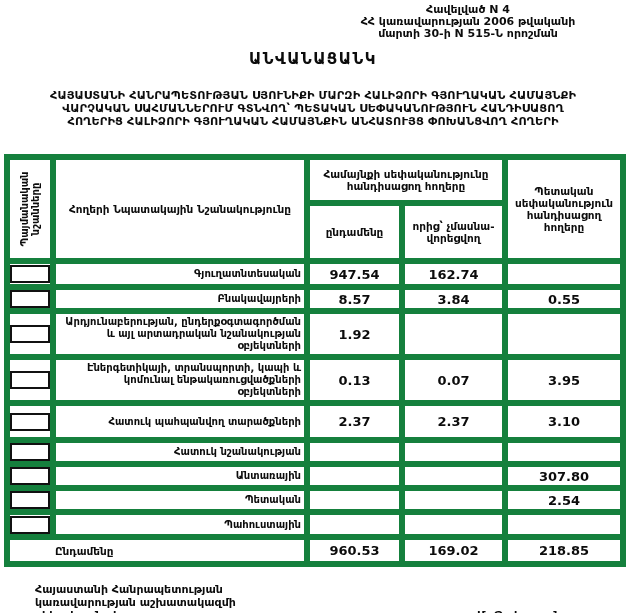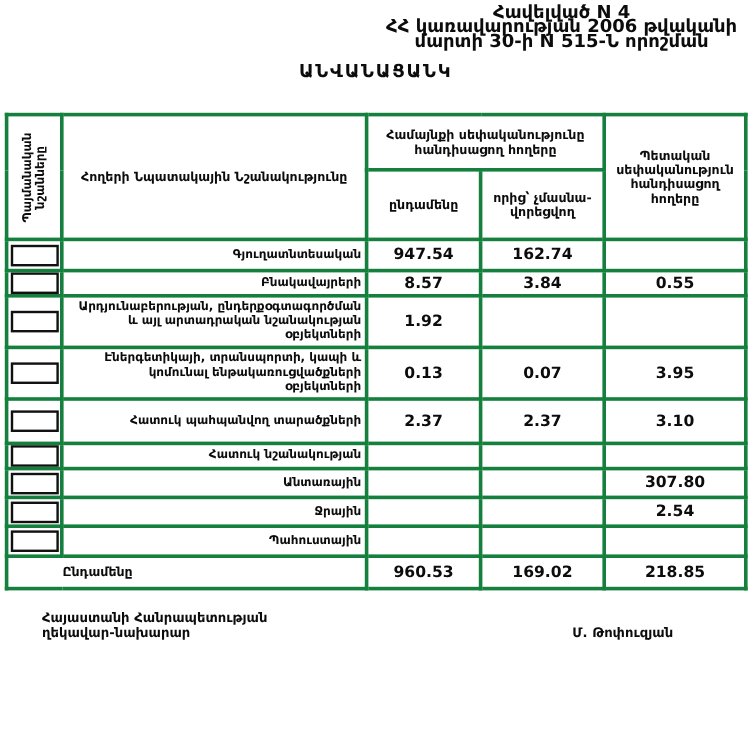--- a/index.html
+++ b/index.html
@@ -22,7 +22,7 @@
     margin-left: 318px;
     text-align: center;
     font-weight: bold;
-    font-size: 15px;
+    font-size: 11px;
     line-height: 12px;
     white-space: nowrap;
   }

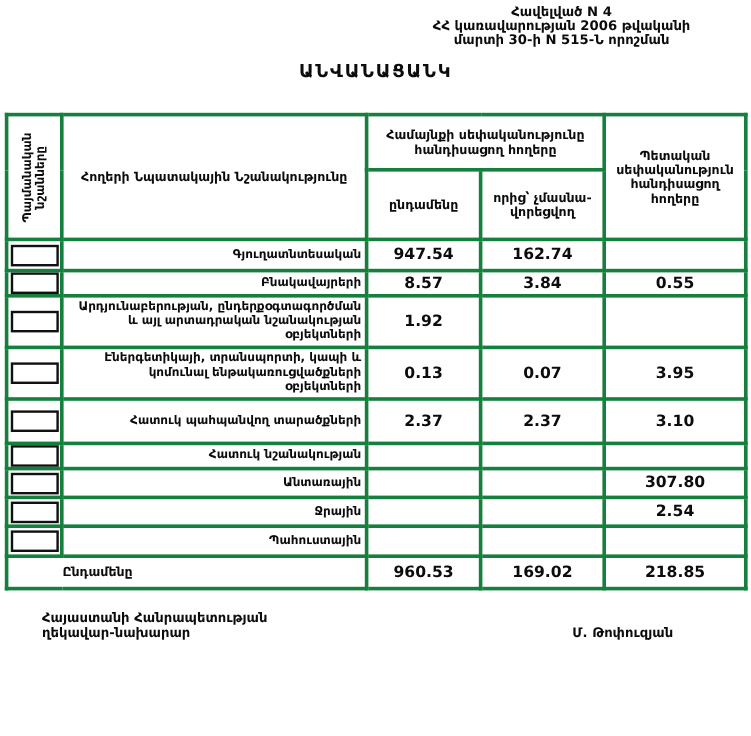--- a/index.html
+++ b/index.html
@@ -124,6 +124,11 @@
 
   <div class="doc-title">ԱՆՎԱՆԱՑԱՆԿ</div>
 
+  <div class="subtitle">
+    <div>ՀԱՅԱՍՏԱՆԻ ՀԱՆՐԱՊԵՏՈՒԹՅԱՆ ՍՅՈՒՆԻՔԻ ՄԱՐԶԻ ՀԱԼԻՁՈՐԻ ԳՅՈՒՂԱԿԱՆ ՀԱՄԱՅՆՔԻ</div>
+    <div>ՎԱՐՉԱԿԱՆ ՍԱՀՄԱՆՆԵՐՈՒՄ ԳՏՆՎՈՂ՝ ՊԵՏԱԿԱՆ ՍԵՓԱԿԱՆՈՒԹՅՈՒՆ ՀԱՆԴԻՍԱՑՈՂ</div>
+    <div>ՀՈՂԵՐԻՑ ՀԱԼԻՁՈՐԻ ԳՅՈՒՂԱԿԱՆ ՀԱՄԱՅՆՔԻՆ ԱՆՀԱՏՈՒՅՑ ՓՈԽԱՆՑՎՈՂ ՀՈՂԵՐԻ</div>
+  </div>
 
   <table>
     <colgroup>

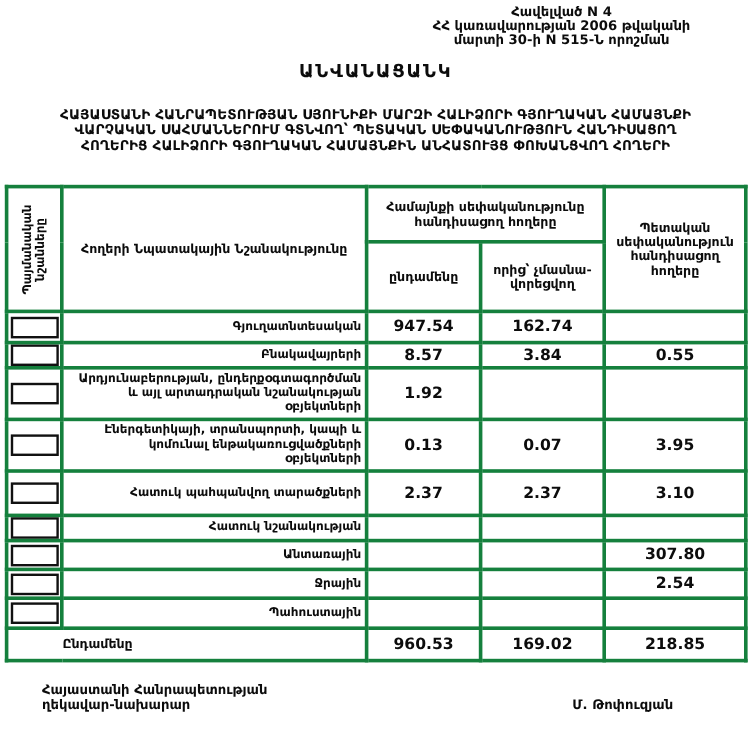--- a/index.html
+++ b/index.html
@@ -53,7 +53,7 @@
     border: 3px solid #000;
   }
   th, td {
-    border: 3px solid #15803d;
+    border: 6px solid #15803d;
     padding: 0;
     font-weight: bold;
     vertical-align: middle;

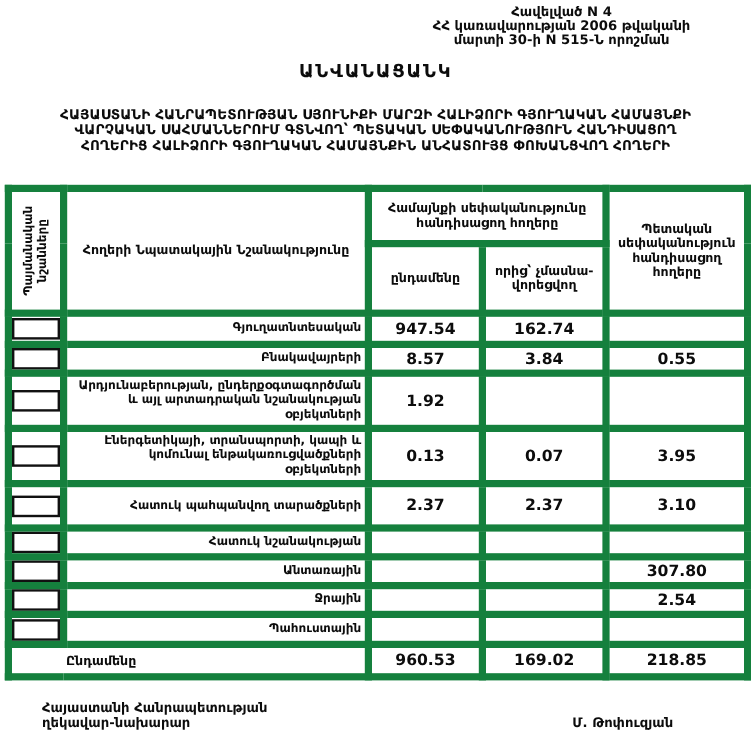--- a/index.html
+++ b/index.html
@@ -219,7 +219,7 @@
       <td>
             <div class="cb"></div>
           </td>
-      <td class="cell-label">Ջրային</td>
+      <td class="cell-label">Պետական</td>
       <td class="cell-num"></td>
       <td class="cell-num"></td>
       <td class="cell-num">2.54</td>

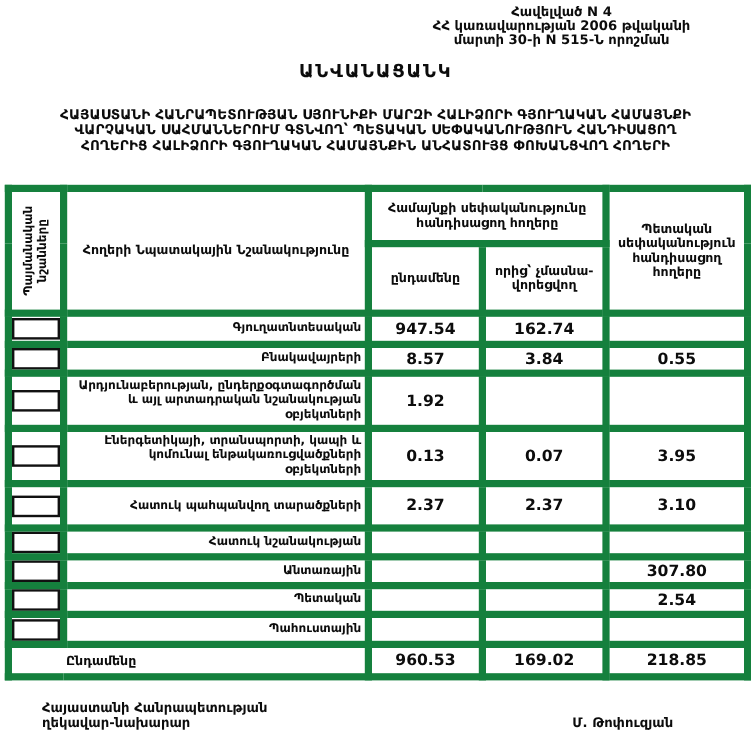--- a/index.html
+++ b/index.html
@@ -245,6 +245,7 @@
   <div class="footer">
     <div>
       <div>Հայաստանի Հանրապետության</div>
+      <div>կառավարության աշխատակազմի</div>
       <div>ղեկավար-նախարար</div>
     </div>
     <div class="signature">Մ. Թոփուզյան</div>

